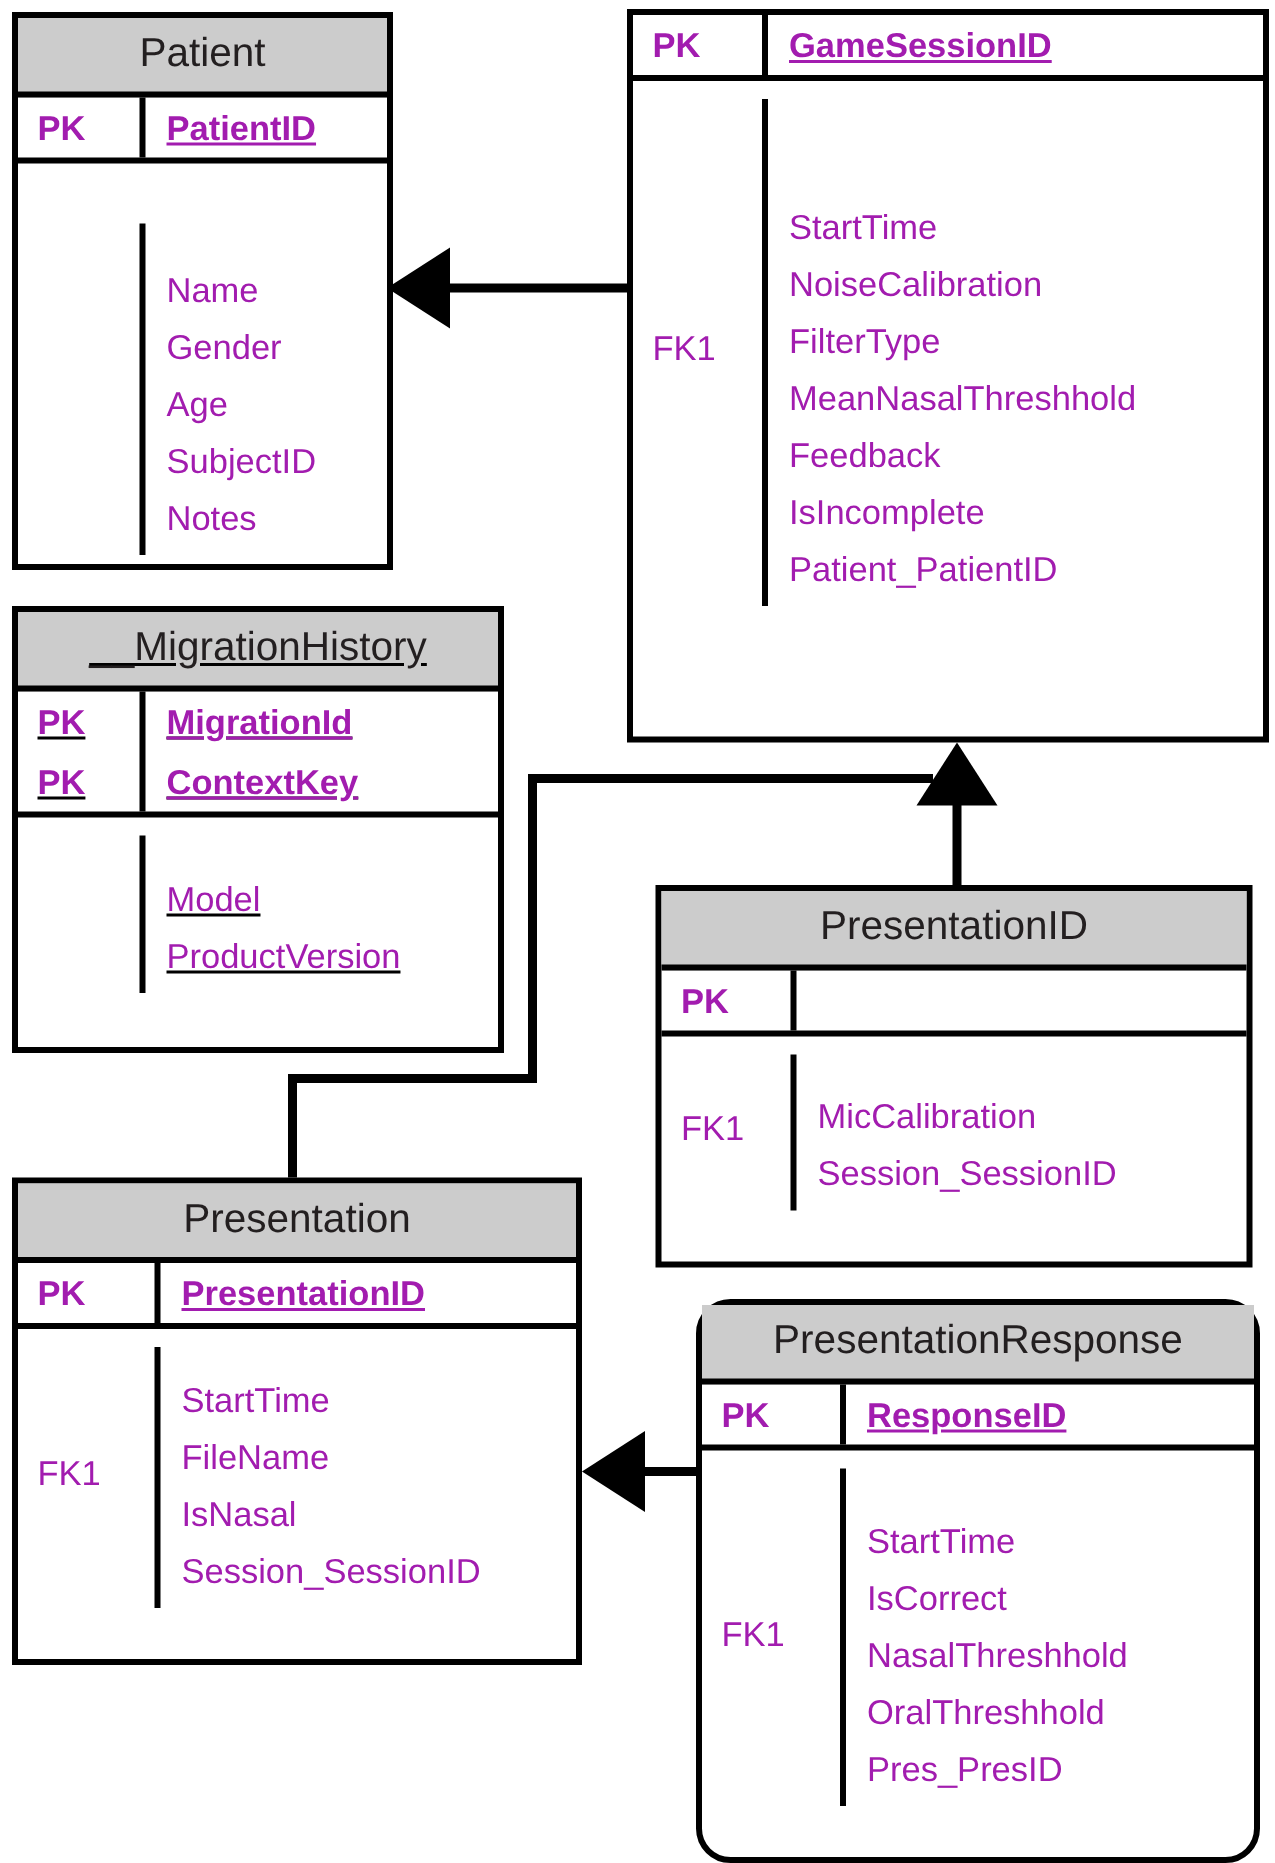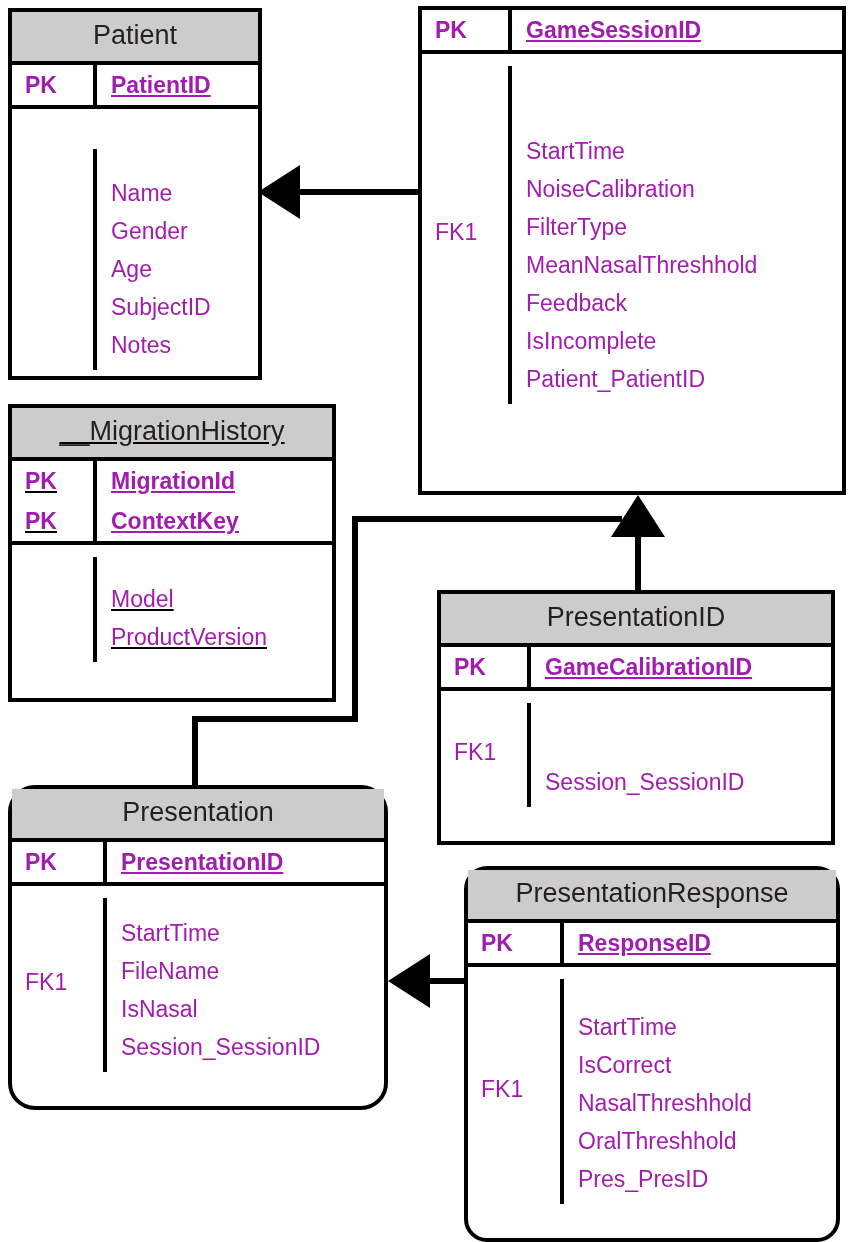--- a/index.html
+++ b/index.html
@@ -208,9 +208,6 @@
       <div class="col-key" style="width:90px;">
         <div class="row-line key-line bold">PK</div>
       </div>
-      <div class="col-attr">
-        <div class="row-line attr-line pk">GameCalibrationID</div>
-      </div>
     </div>
     <div class="section attr-section" style="height:116px;">
       <div class="col-key" style="width:90px;">

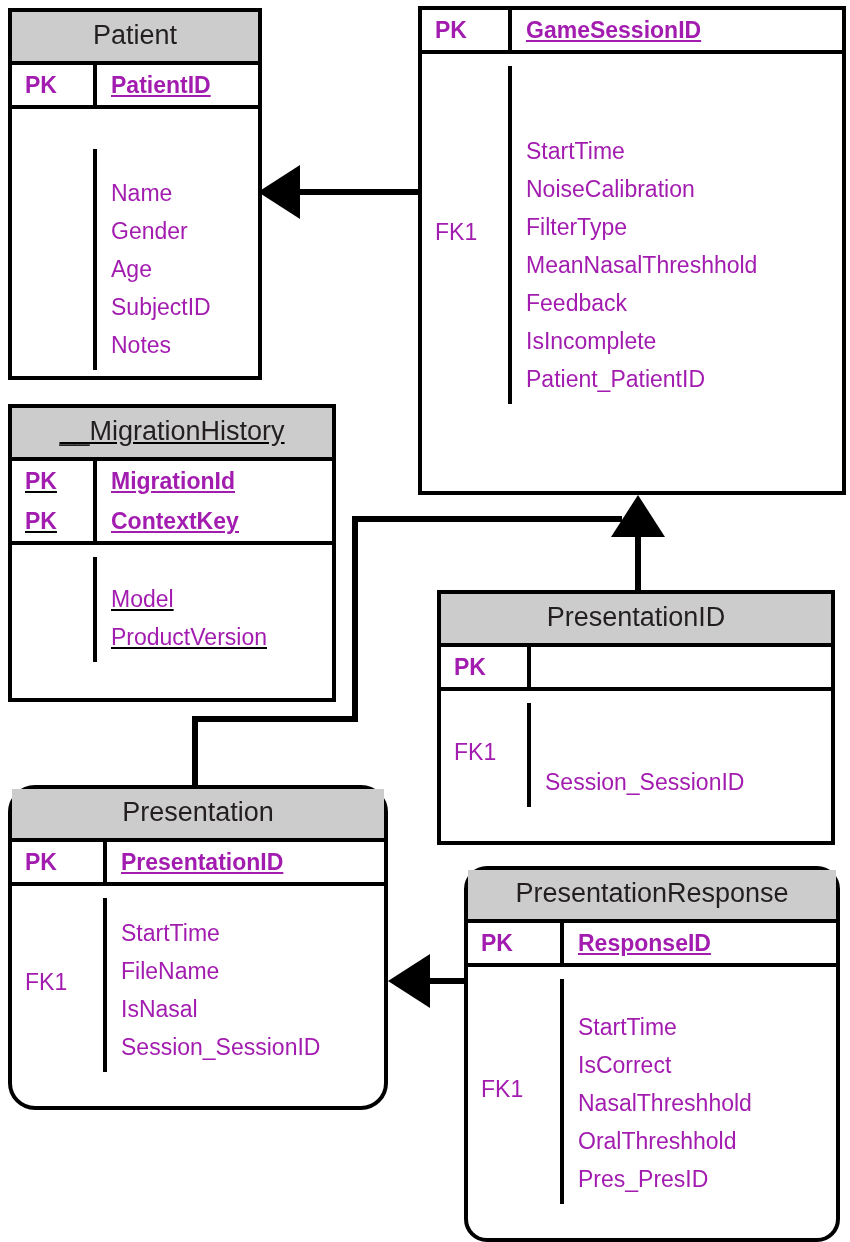--- a/index.html
+++ b/index.html
@@ -214,6 +214,7 @@
         <div class="row-line key-line">FK1</div>
       </div>
       <div class="col-attr">
+        <div class="row-line attr-line">MicCalibration</div>
         <div class="row-line attr-line">Session_SessionID</div>
       </div>
     </div>

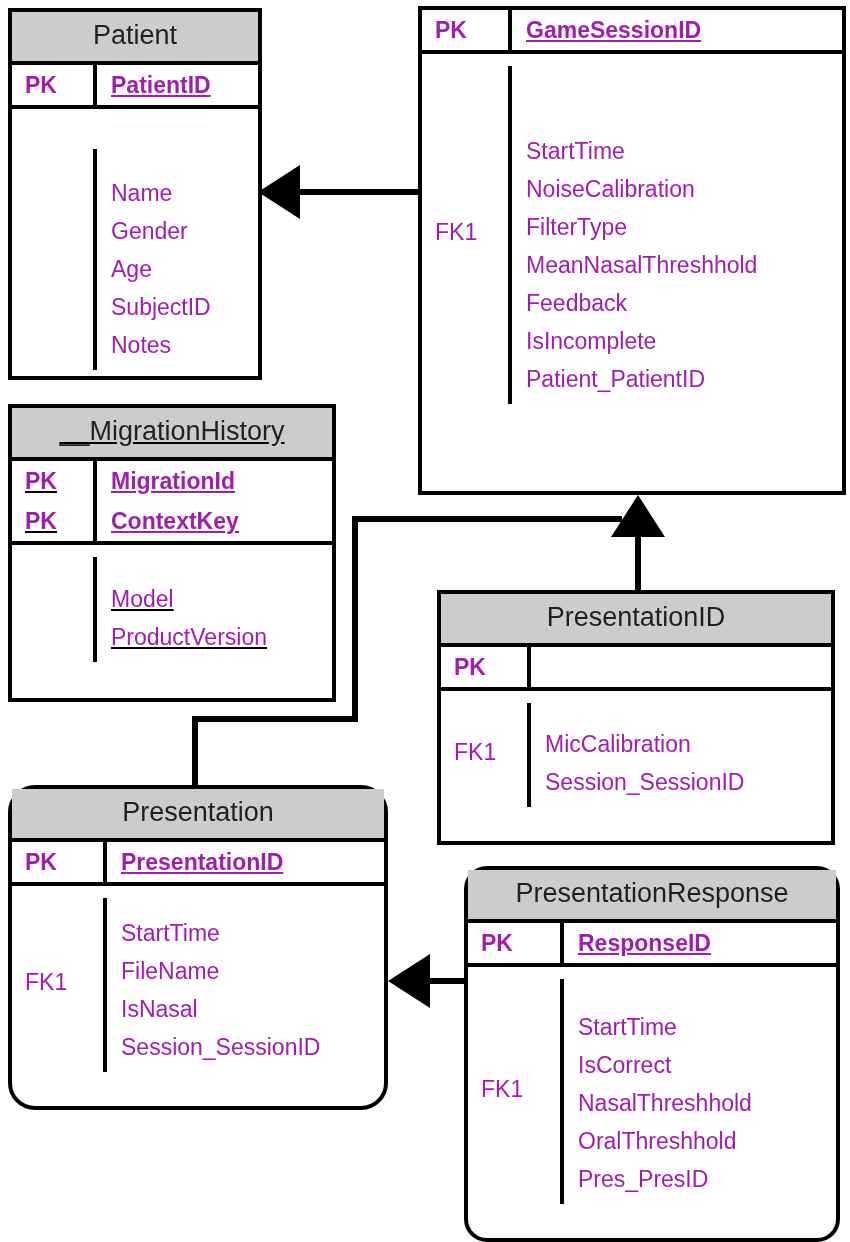--- a/index.html
+++ b/index.html
@@ -220,7 +220,7 @@
     </div>
   </div>
 
-  <div class="entity" style="left:8px; top:785px; width:380px; height:325px;border-radius:27px;">
+  <div class="entity" style="left:8px; top:785px; width:380px; height:325px;">
     <div class="entity-title">Presentation</div>
     <div class="section pk-section">
       <div class="col-key" style="width:95px;">

